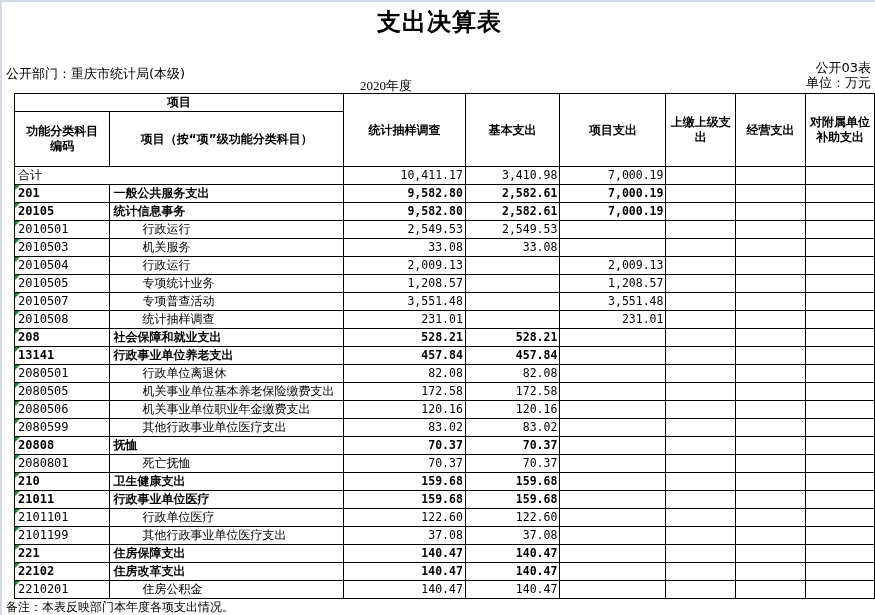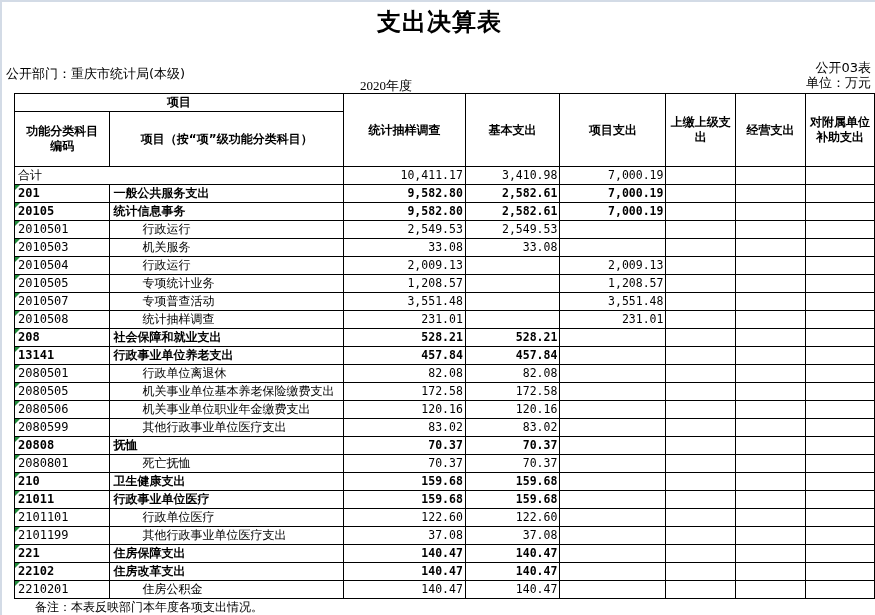--- a/index.html
+++ b/index.html
@@ -40,7 +40,7 @@
   tr.bold td { font-weight:bold; }
   tr.total td.label { font-weight:normal; }
   .note {
-    position:absolute; left:4px; top:597px; font-size:12px;margin-left:29px;
+    position:absolute; left:4px; top:597px; font-size:12px;
   }
 </style>
 </head>

